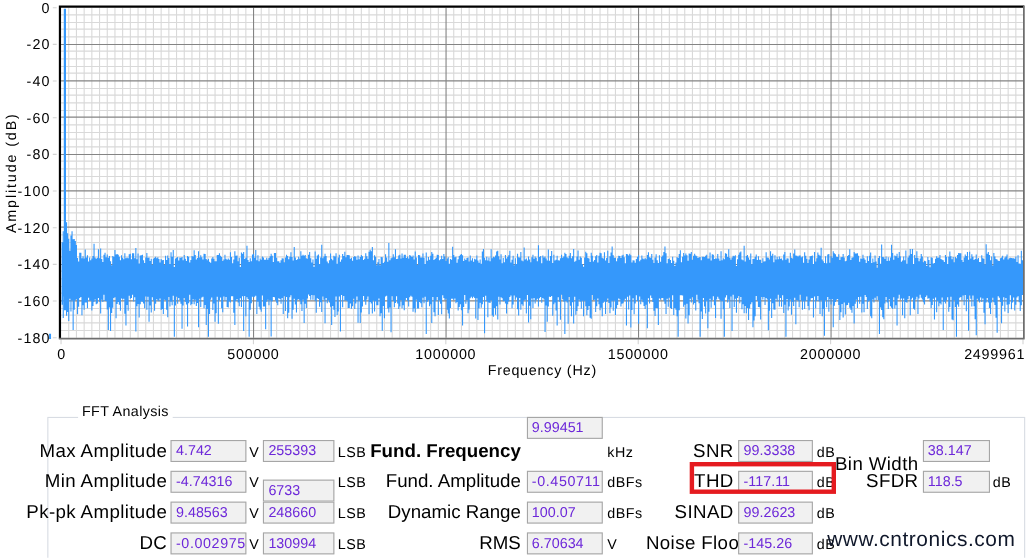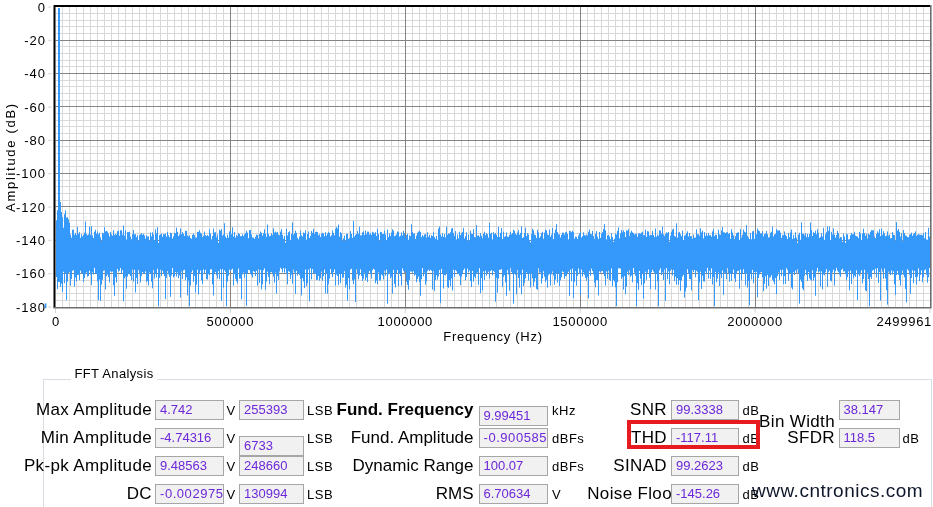--- a/index.html
+++ b/index.html
@@ -68,7 +68,7 @@
 <div class="lbl" style="right:459.5px;top:427.7px;letter-spacing:0;">Fund. Amplitude</div>
 <div class="lbl" style="right:459.5px;top:455.9px;letter-spacing:0;">Dynamic Range</div>
 <div class="lbl" style="right:459.5px;top:484.1px;letter-spacing:0;">RMS</div>
-<div class="box" style="left:478.5px;top:406px;width:63px;">9.99451</div>
+<div class="box" style="left:478.5px;top:379px;width:63px;">9.99451</div>
 <div class="box" style="left:478.5px;top:427.7px;width:63px;letter-spacing:0.55px;">-0.900585</div>
 <div class="box" style="left:478.5px;top:455.9px;width:63px;">100.07</div>
 <div class="box" style="left:478.5px;top:484.1px;width:63px;">6.70634</div>

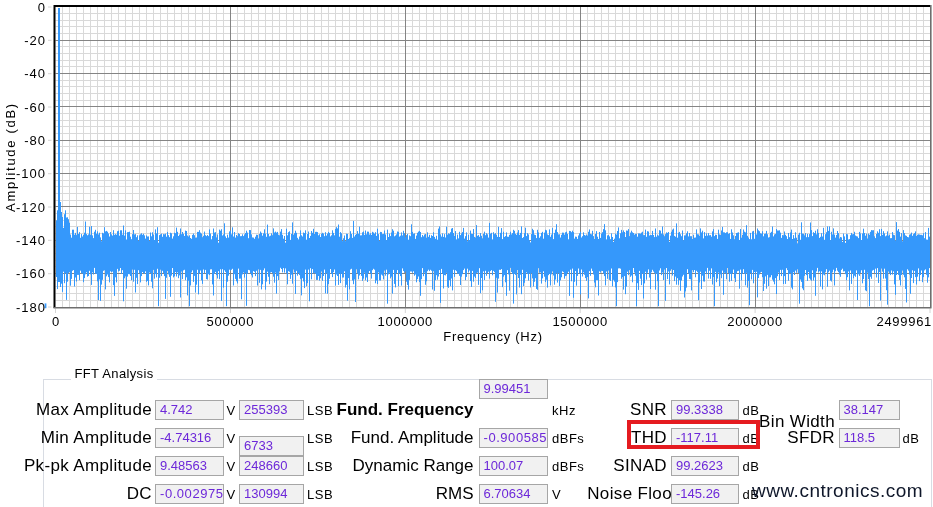--- a/index.html
+++ b/index.html
@@ -69,7 +69,7 @@
 <div class="lbl" style="right:459.5px;top:455.9px;letter-spacing:0;">Dynamic Range</div>
 <div class="lbl" style="right:459.5px;top:484.1px;letter-spacing:0;">RMS</div>
 <div class="box" style="left:478.5px;top:379px;width:63px;">9.99451</div>
-<div class="box" style="left:478.5px;top:427.7px;width:63px;letter-spacing:0.55px;">-0.900585</div>
+<div class="box" style="left:478.5px;top:427.7px;width:63px;letter-spacing:0.55px;">-0.450711</div>
 <div class="box" style="left:478.5px;top:455.9px;width:63px;">100.07</div>
 <div class="box" style="left:478.5px;top:484.1px;width:63px;">6.70634</div>
 <div class="unit" style="left:552px;top:400.5px;">kHz</div>

